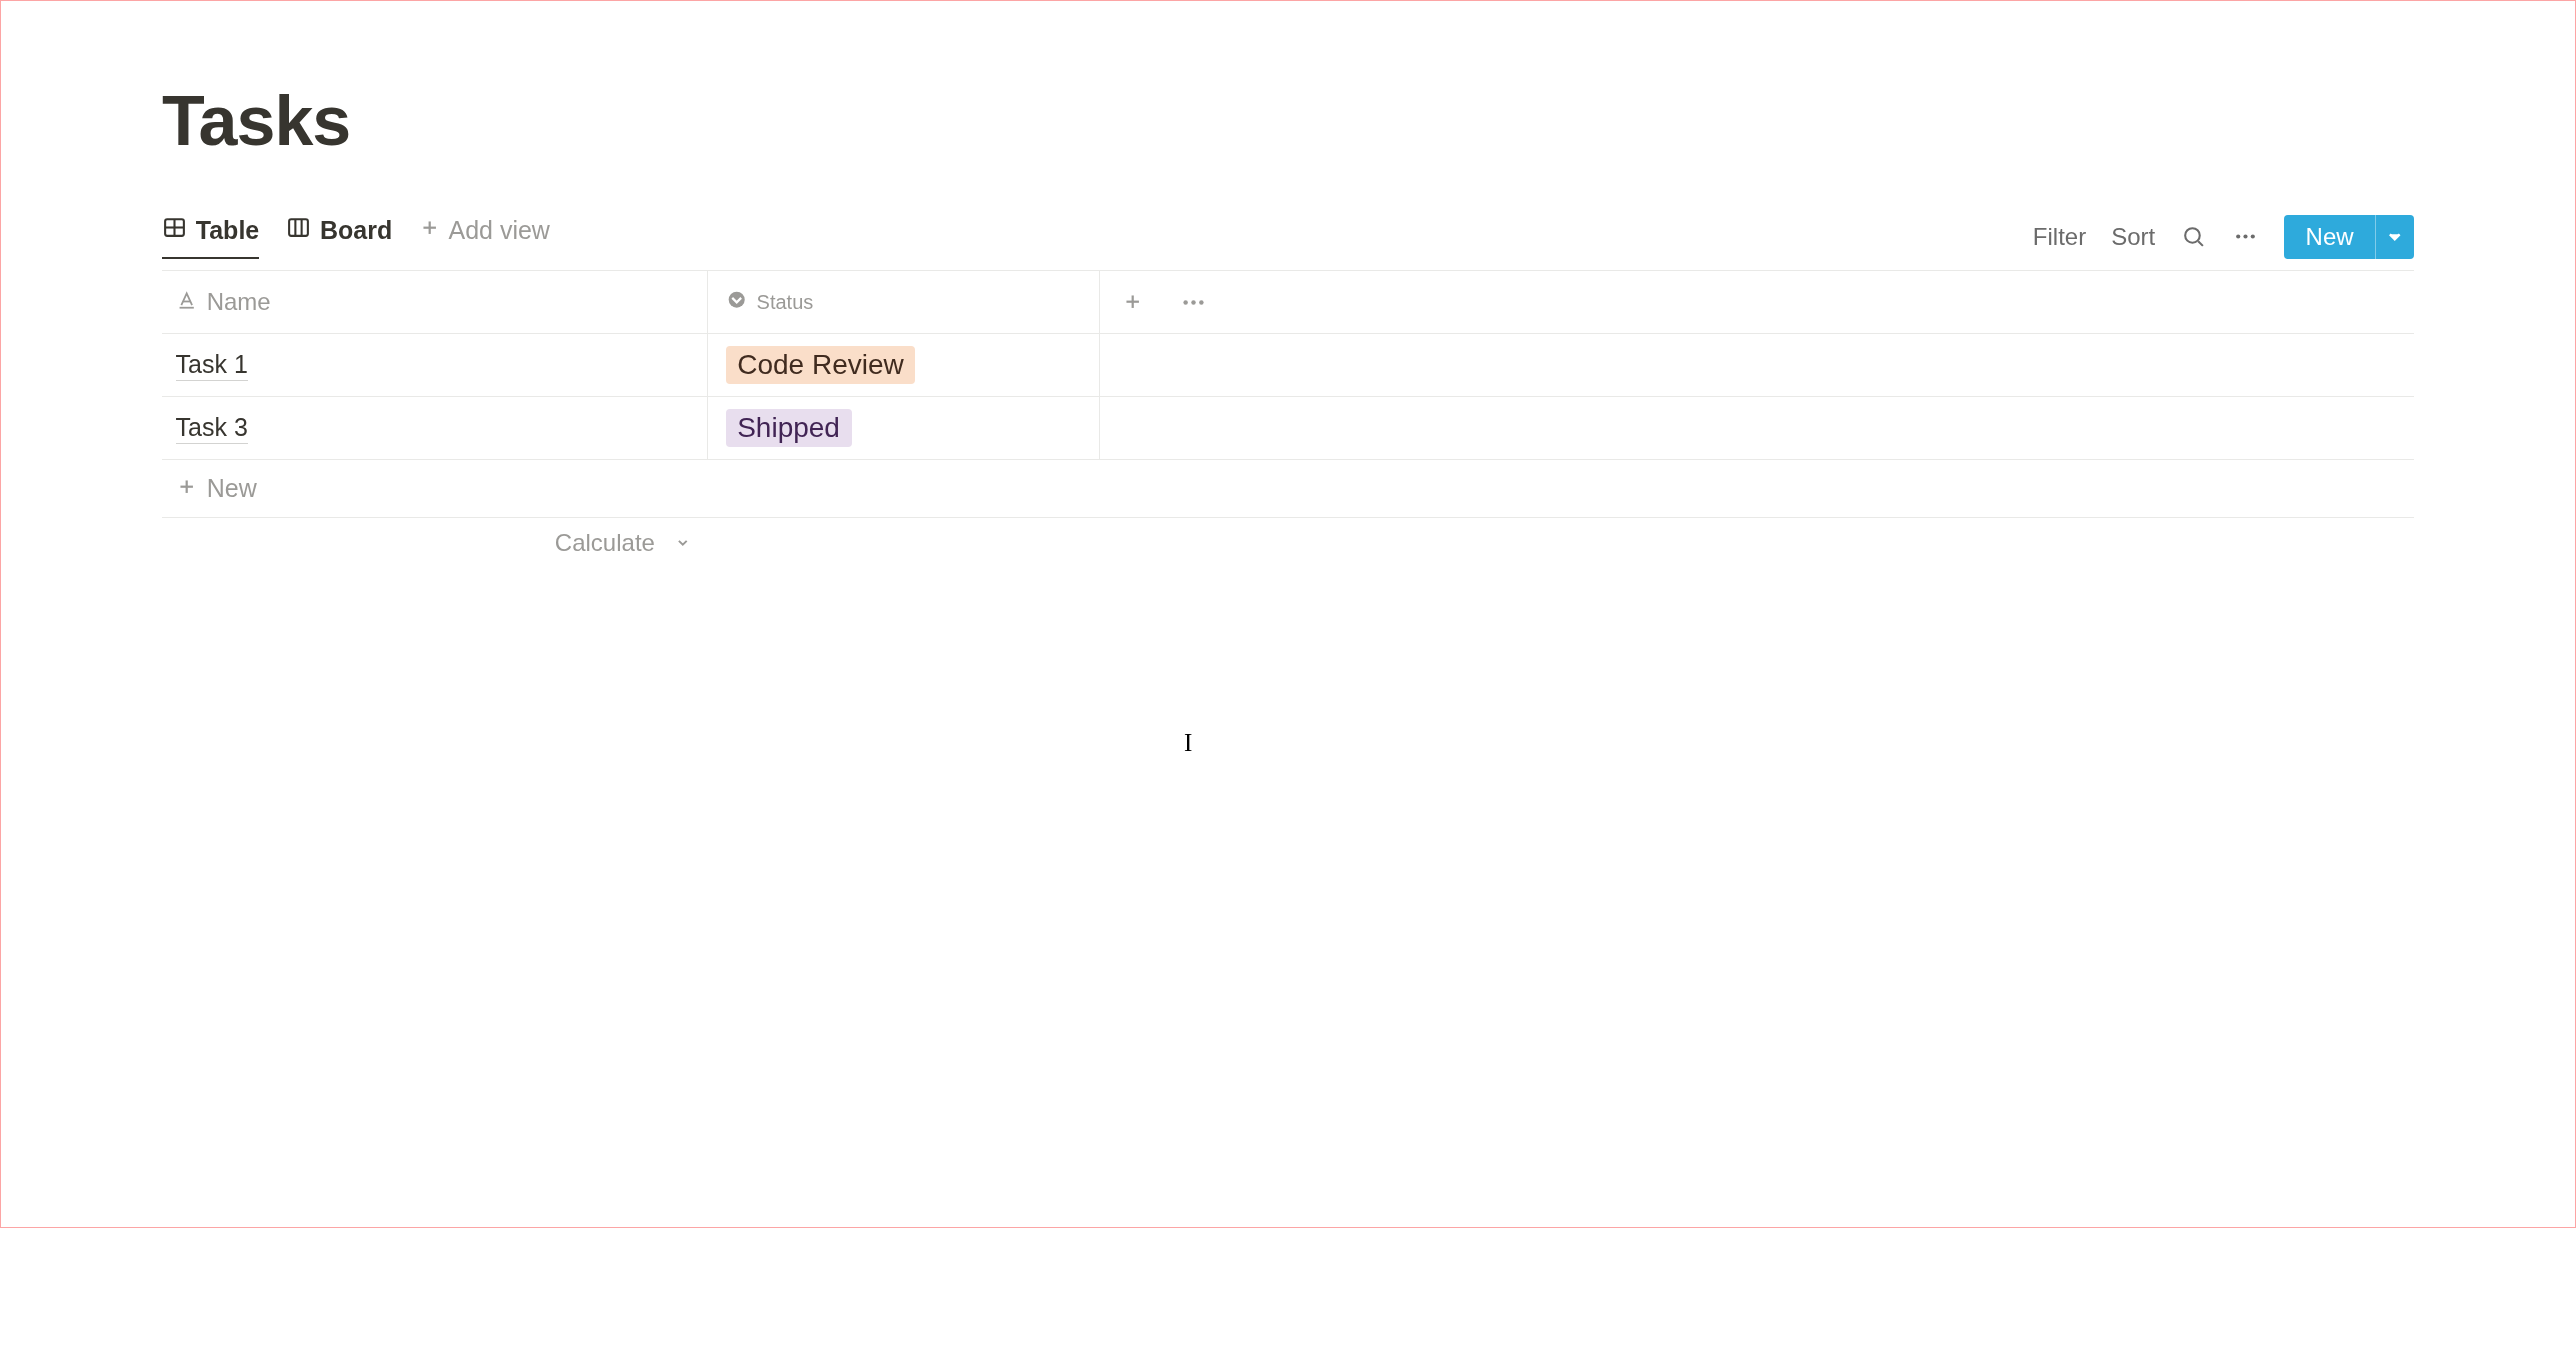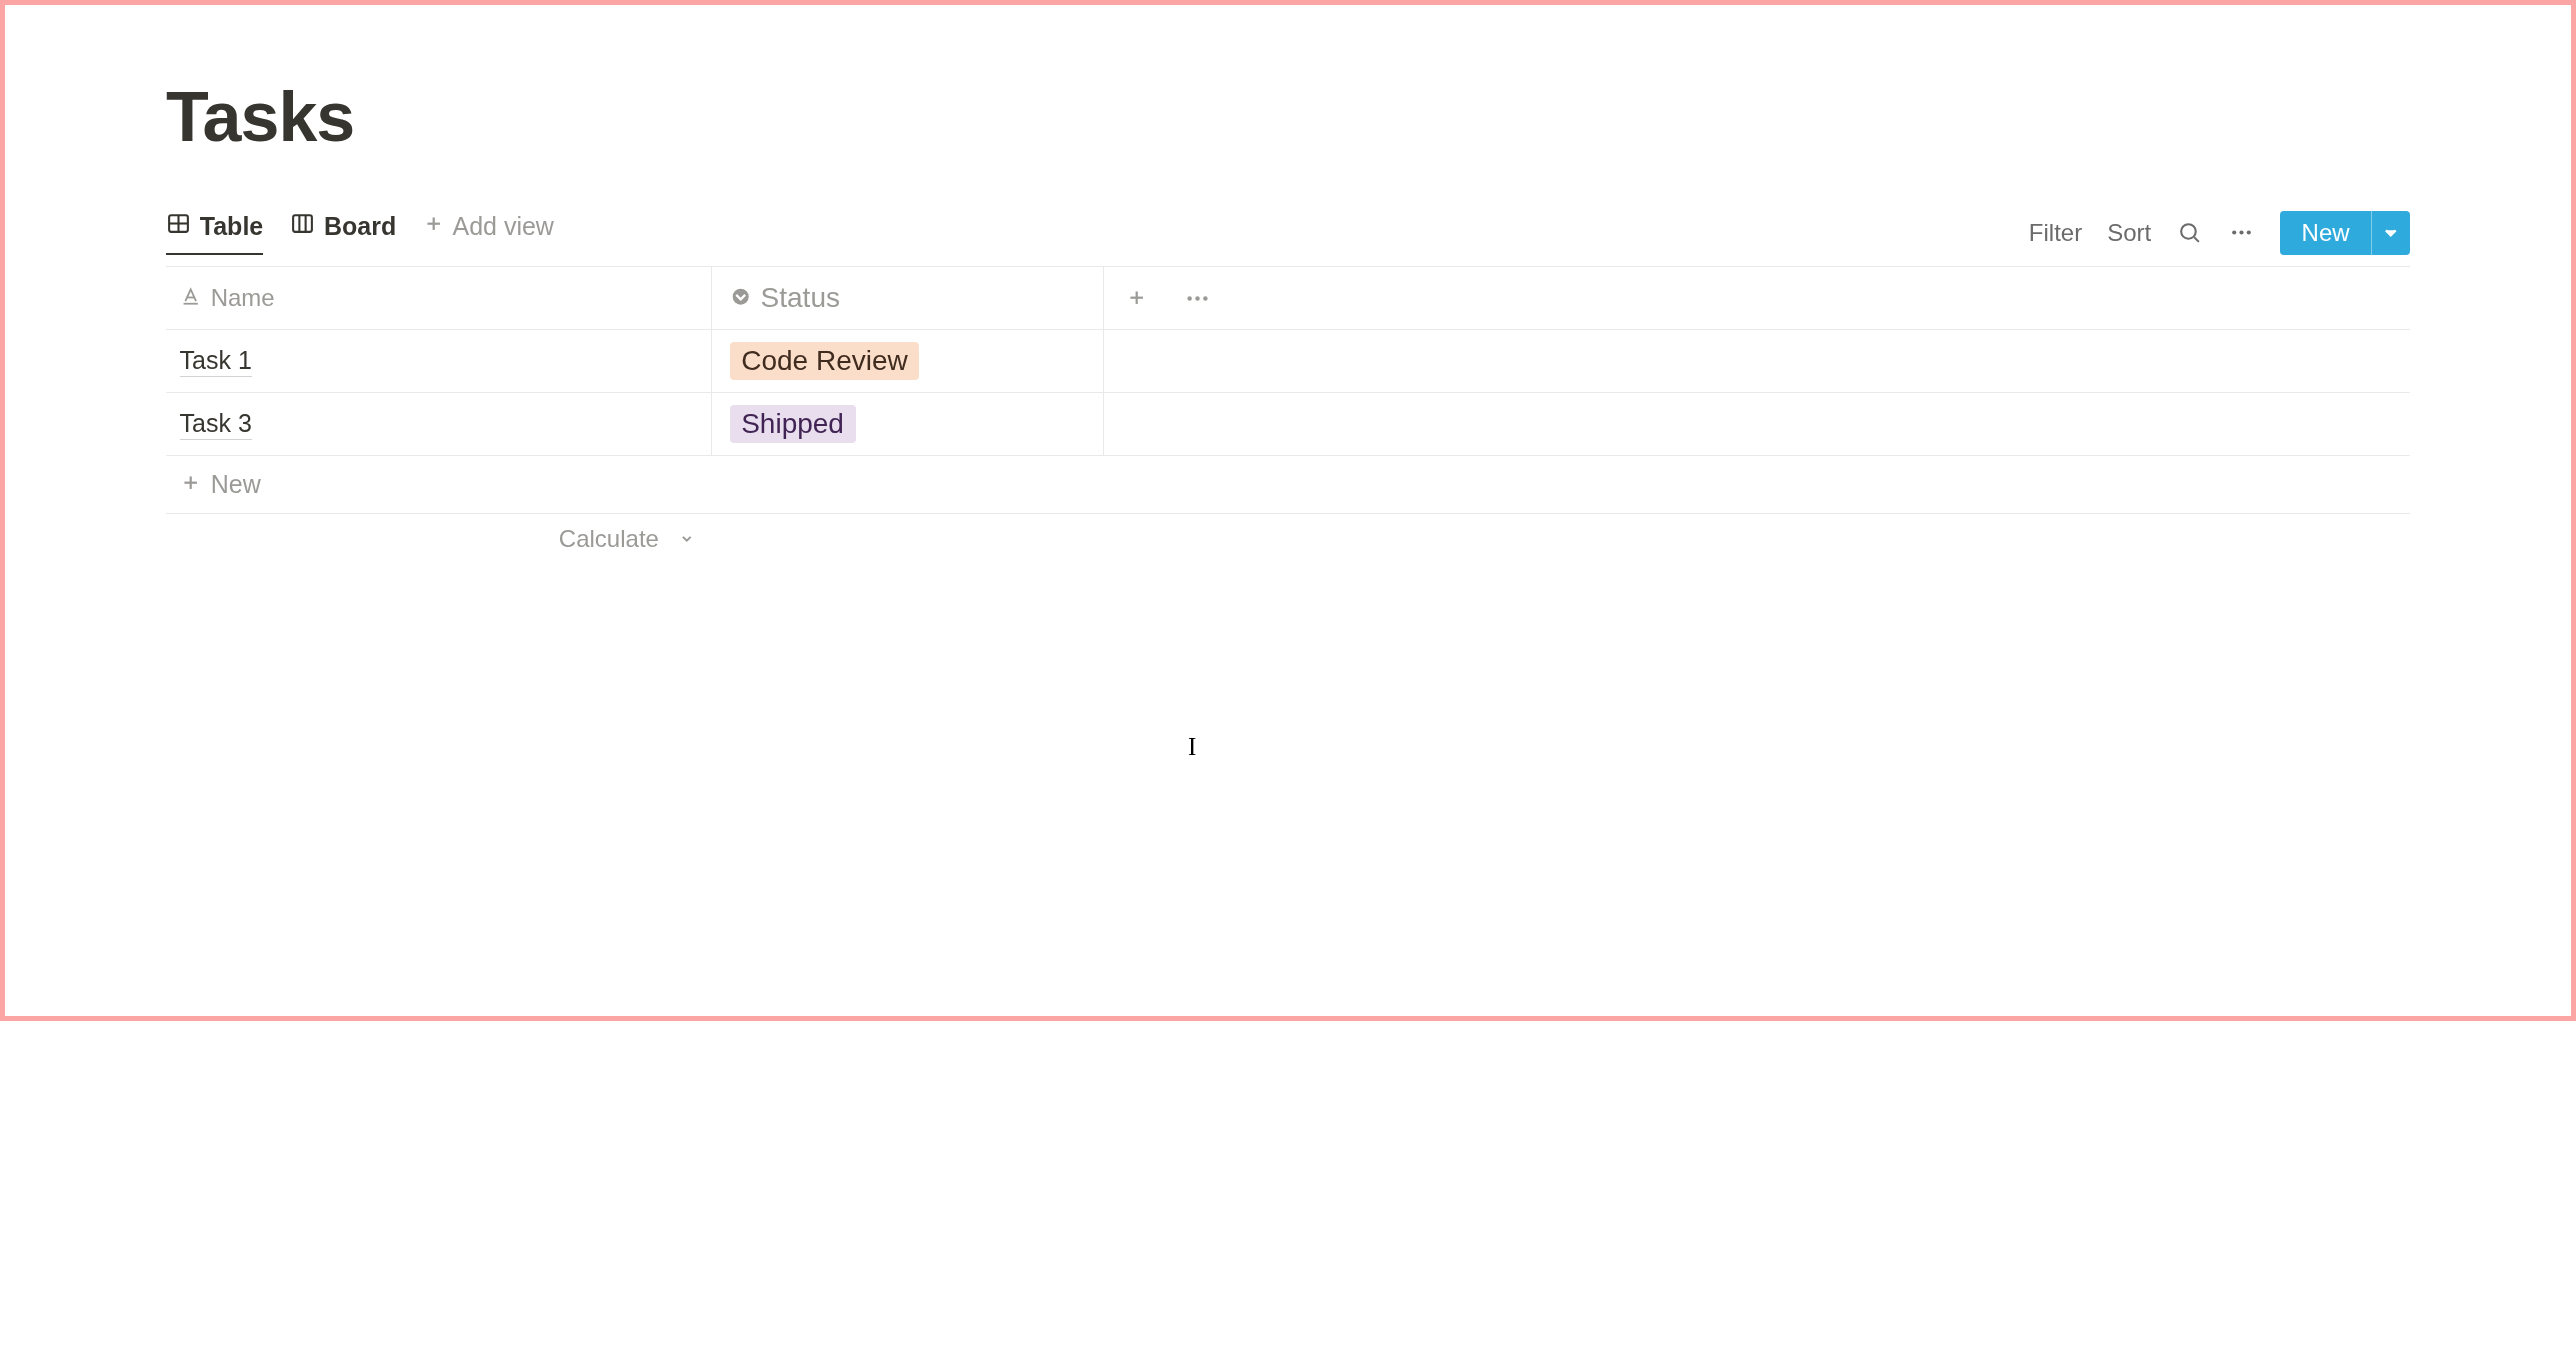--- a/index.html
+++ b/index.html
@@ -11,10 +11,10 @@
     color: #37352f;
   }
   .page {
-    border: 5px solid #fca5a5;
+    border: 1px solid #fca5a5;
     width: 2576px;
-    height: 1021px;
-    padding: 4px 161px;
+    height: 1228px;
+    padding: 12px 161px;
     position: relative;
   }
   .title {

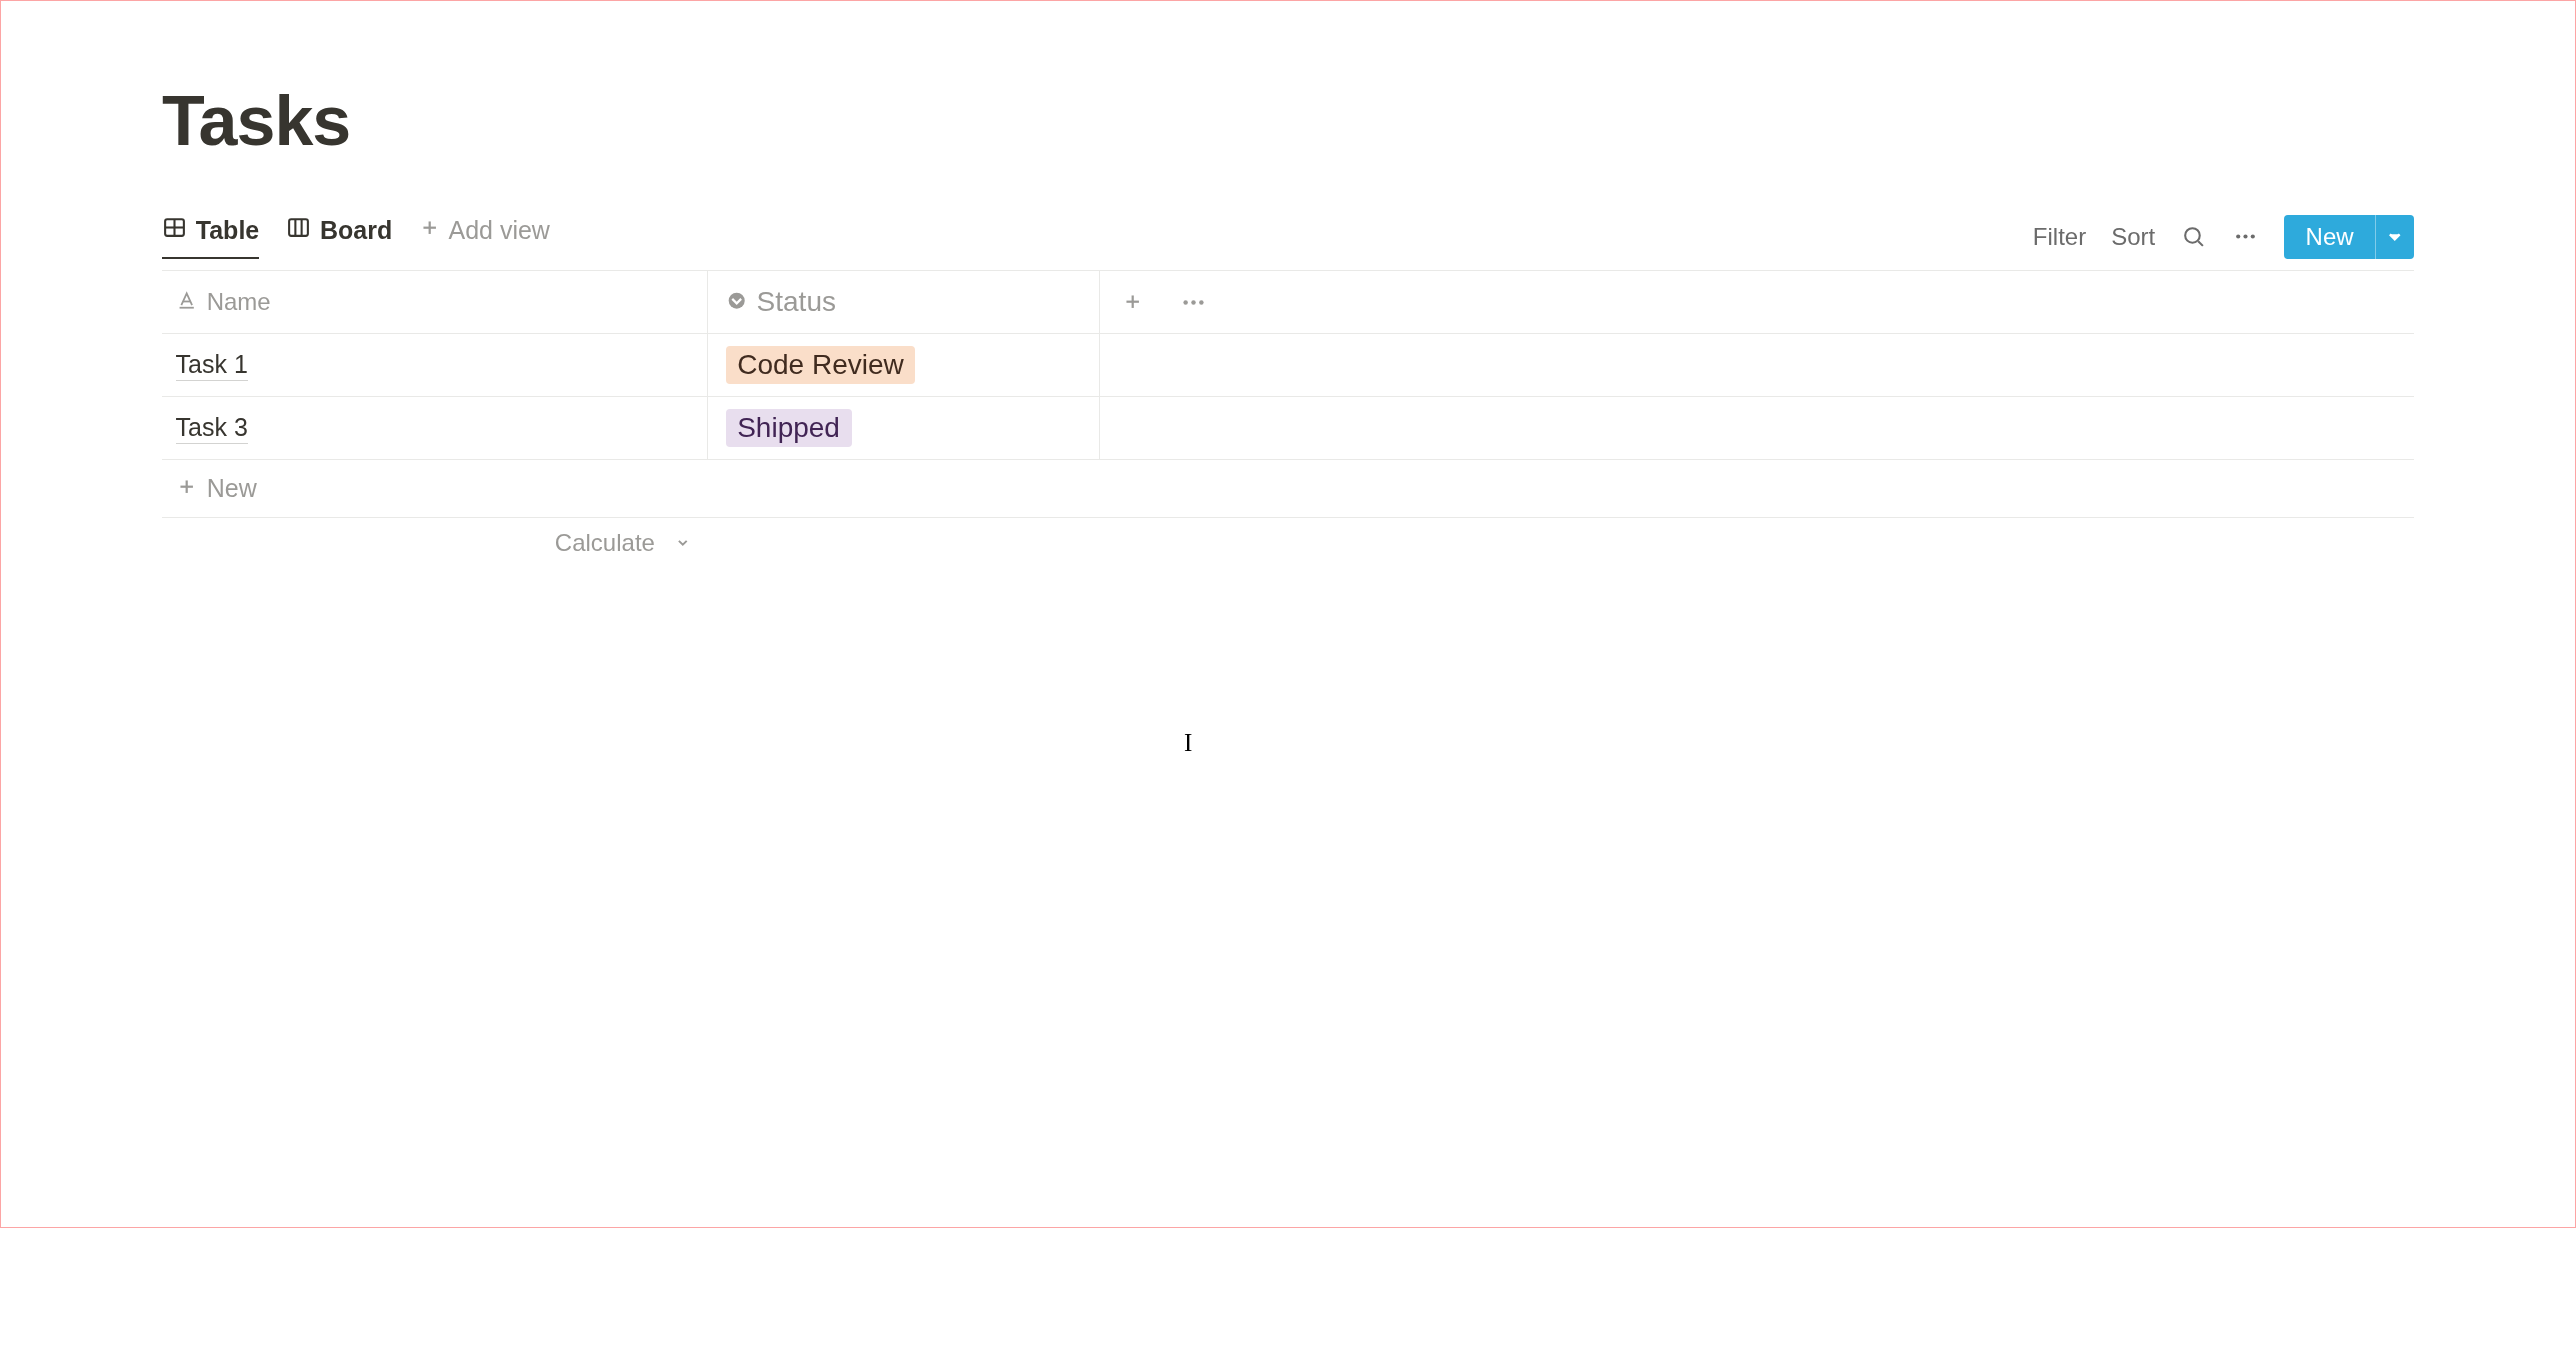--- a/index.html
+++ b/index.html
@@ -110,7 +110,7 @@
     display:flex;align-items:center; gap:9.7px;
     padding-left: 17.5px;
     color:#9b9a97;
-    font-size:28px;
+    font-size:20px;
     height:100%;
   }
   .col-extra {

